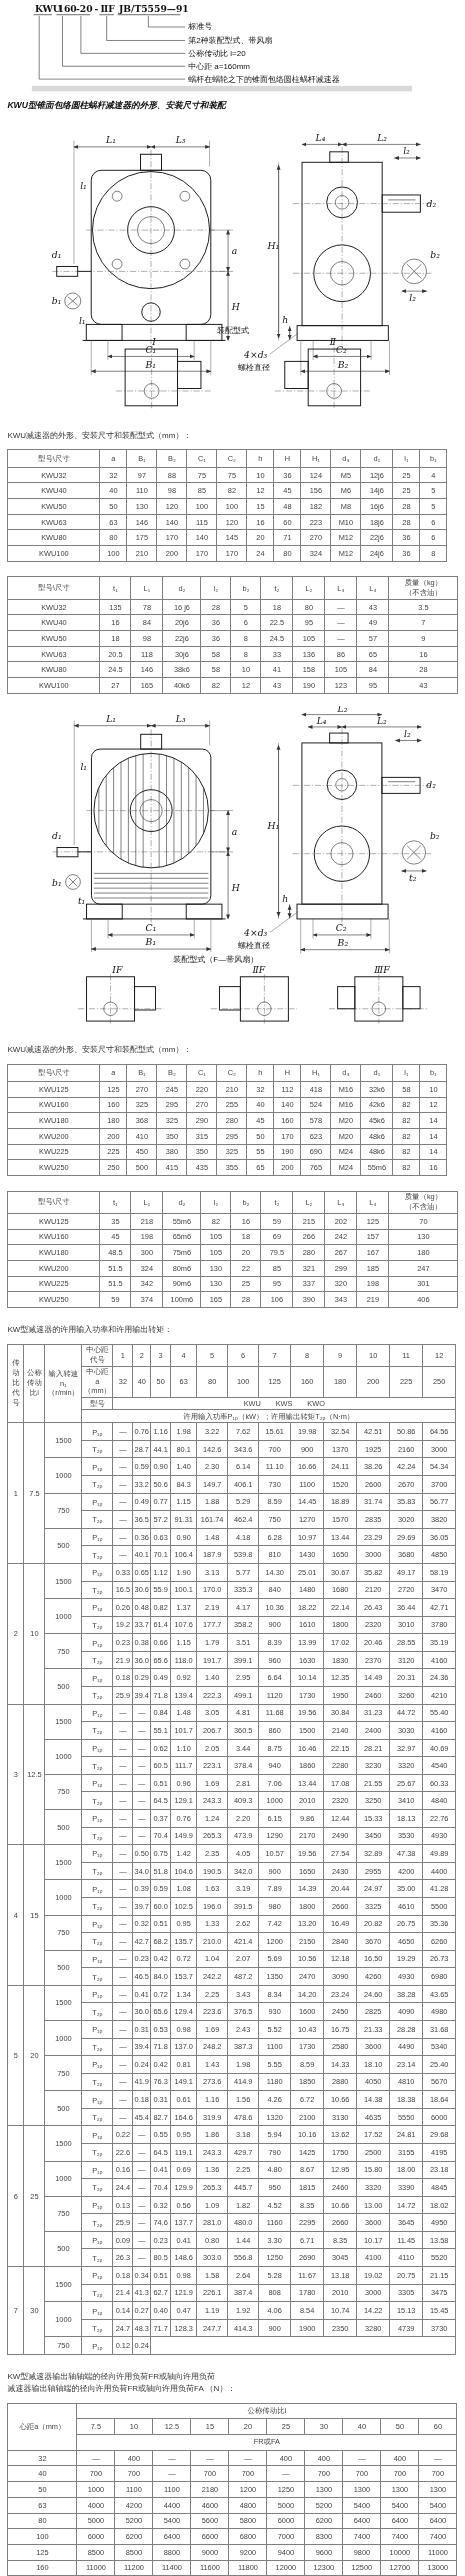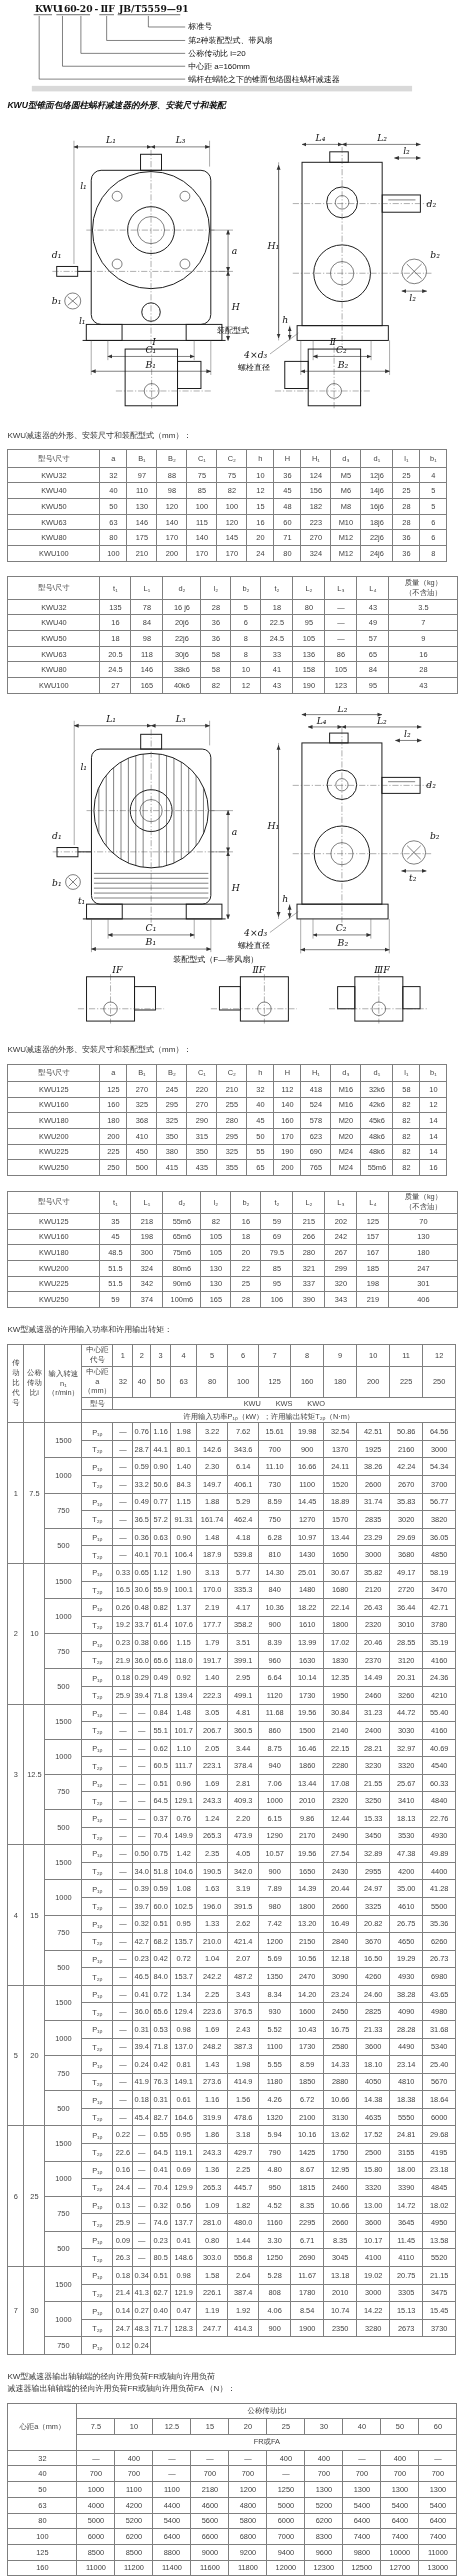--- a/index.html
+++ b/index.html
@@ -1695,7 +1695,7 @@
         <td>1900</td>
         <td>2350</td>
         <td>3280</td>
-        <td>2673</td>
+        <td>4739</td>
         <td>3730</td>
       </tr>
       <tr>

